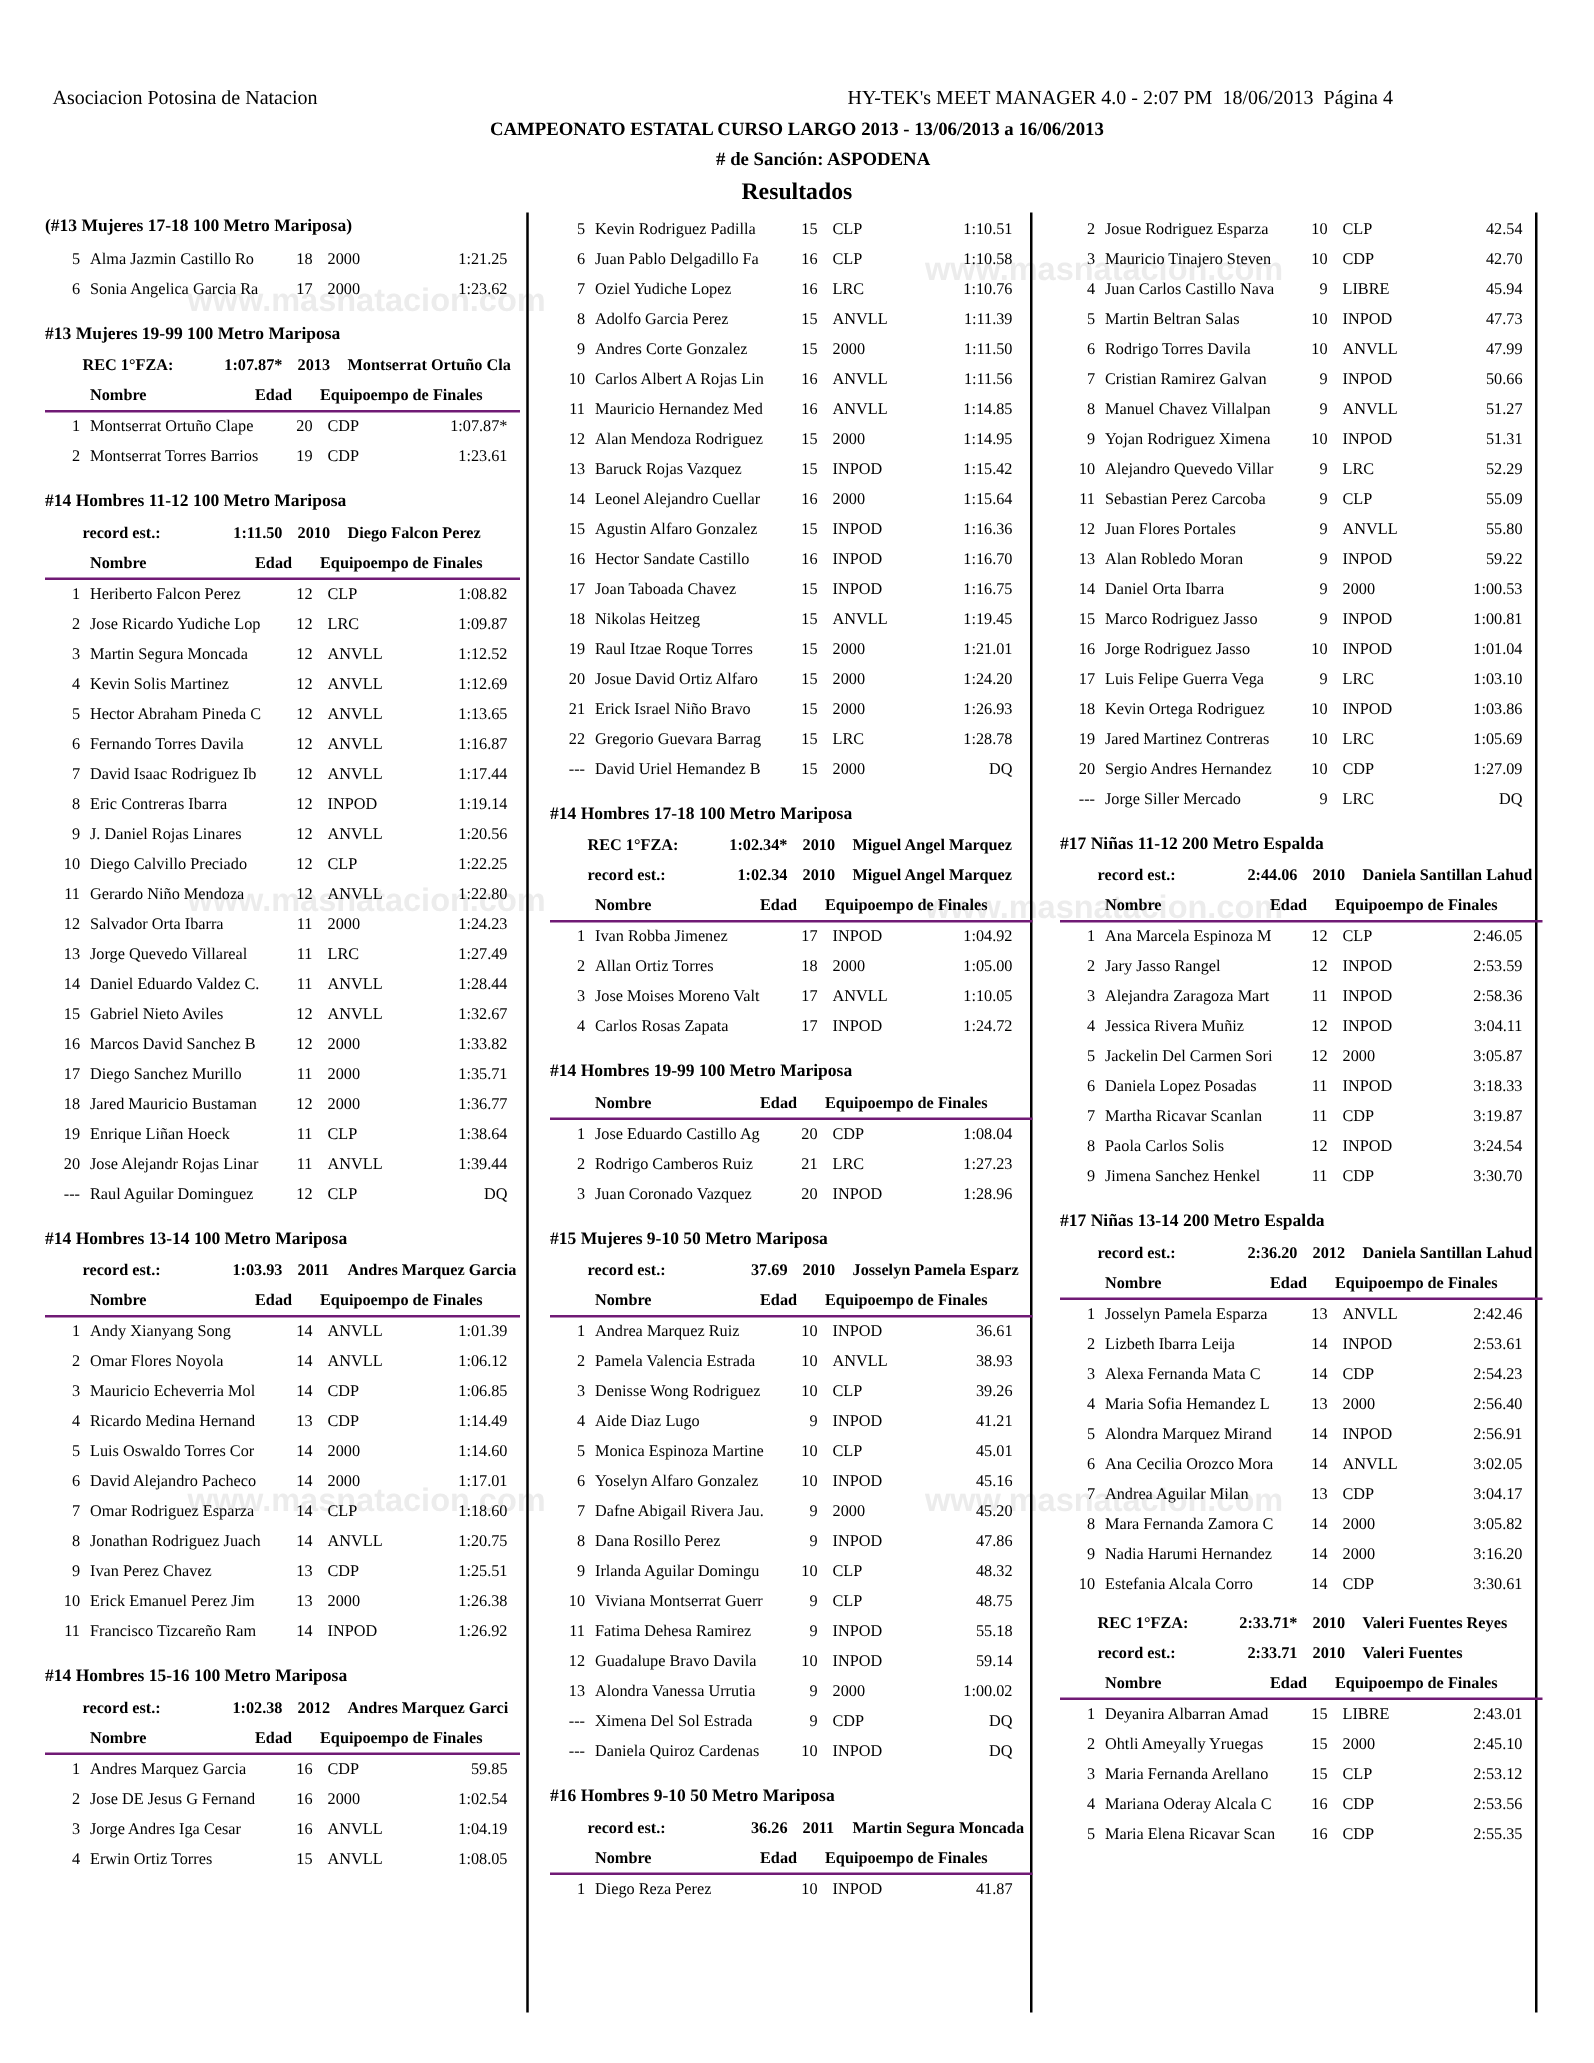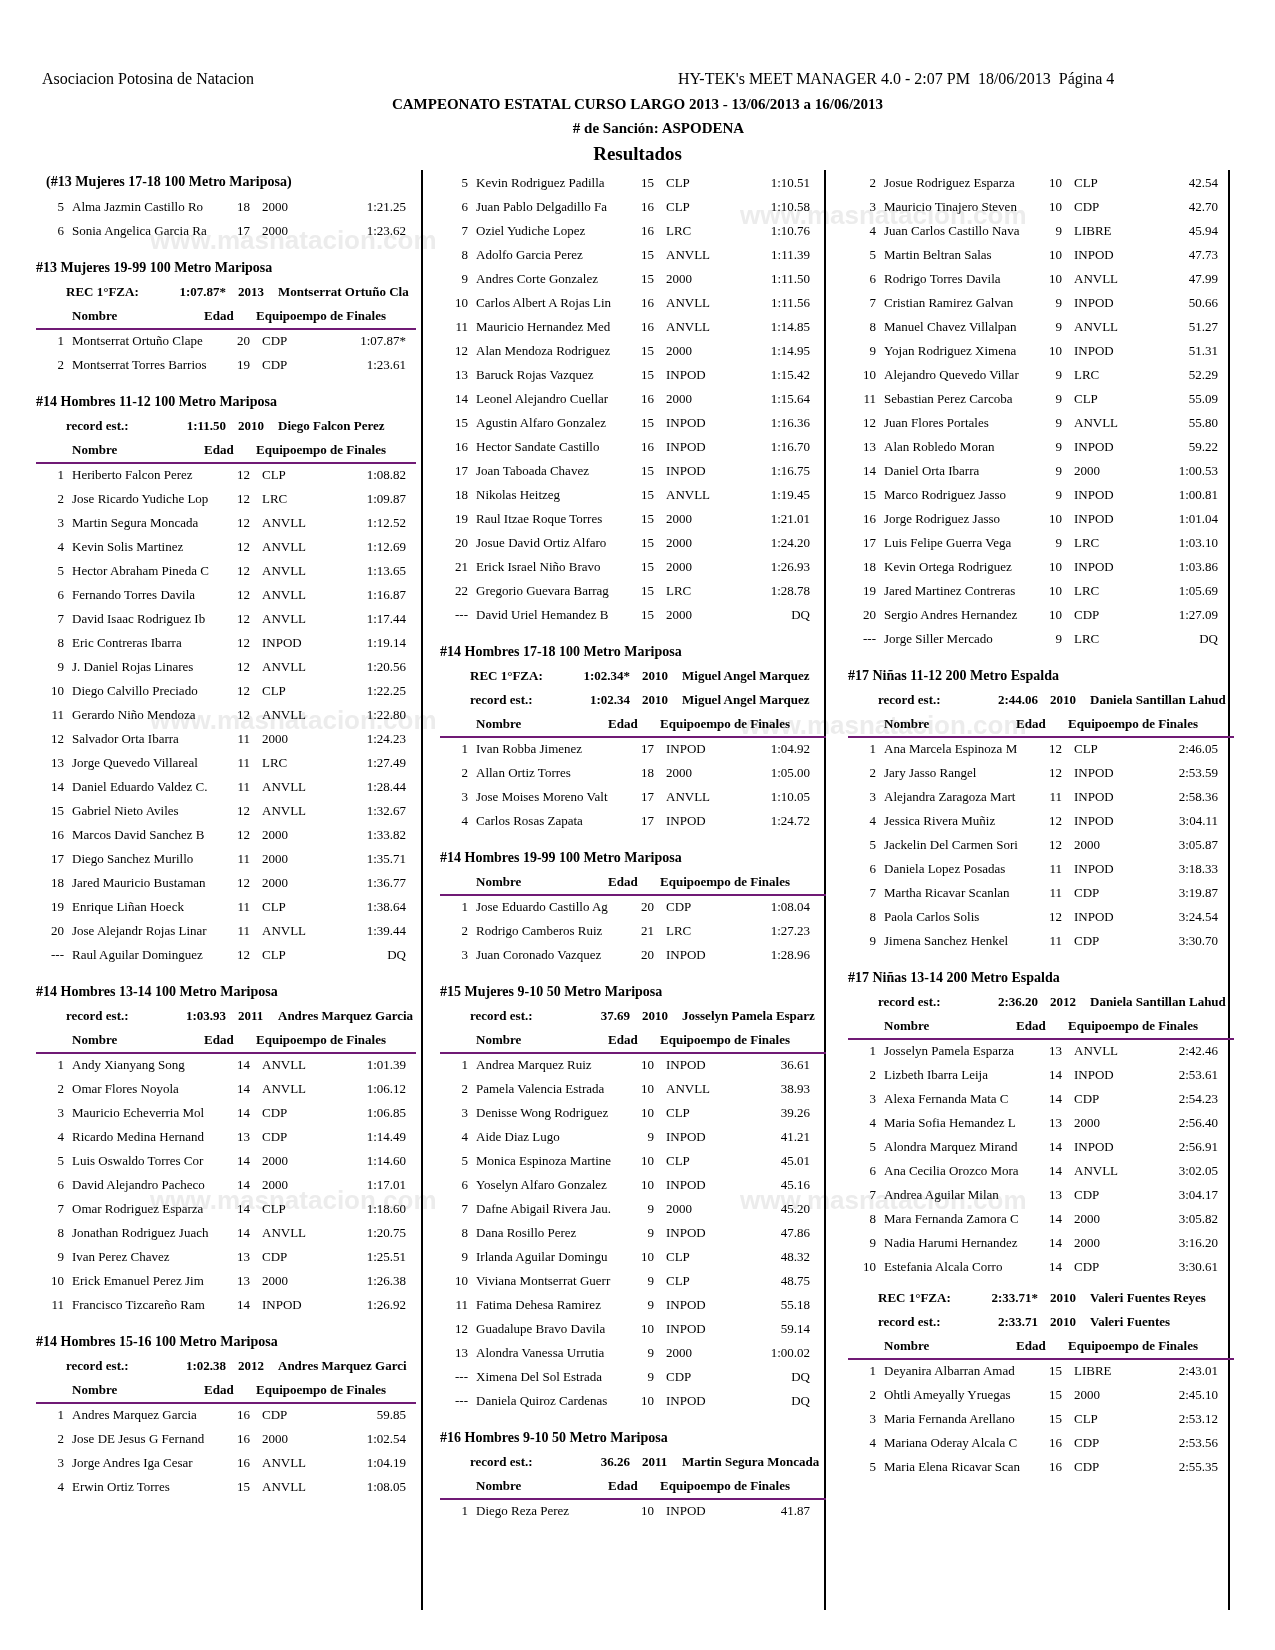--- a/index.html
+++ b/index.html
@@ -15,7 +15,7 @@
   .col.c2 { left:440px; width:386px; }
   .col.c3 { left:848px; width:386px; }
   .ev-title { font-weight:bold; font-size:14px; height:24px; line-height:20px; margin-top:6px; white-space:nowrap; overflow:hidden; }
-  .ev-title.first { margin-top:0;margin-left:10px; }
+  .ev-title.first { margin-top:0; }
   .rec { font-weight:bold; height:24px; line-height:20px; white-space:nowrap; overflow:hidden; padding-left:30px; }
   .rec span { display:inline-block; }
   .rec .rl { width:90px; }

